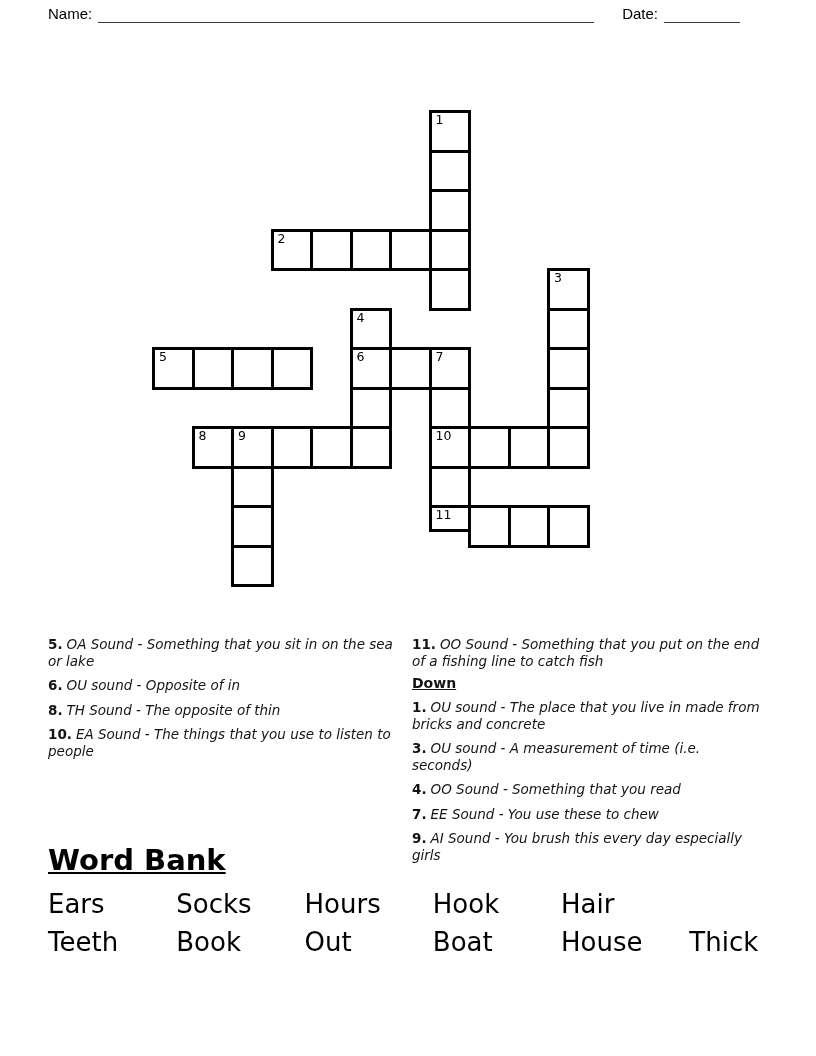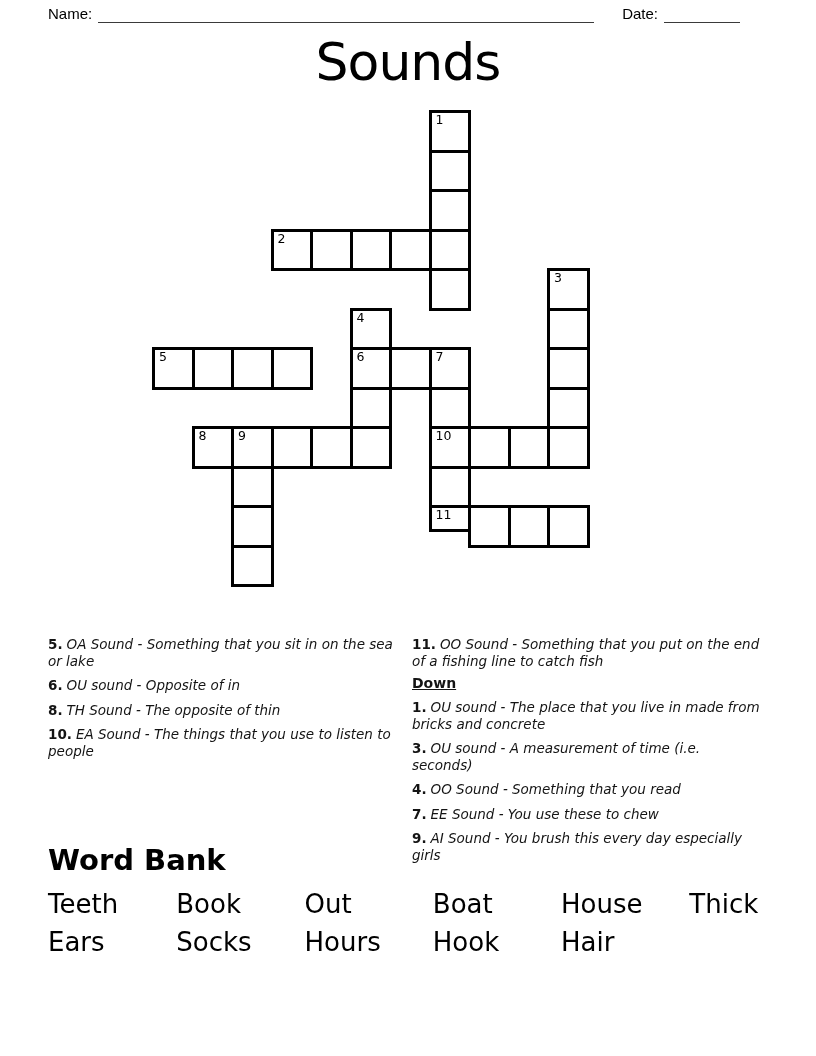--- a/index.html
+++ b/index.html
@@ -65,7 +65,6 @@
     <span class="fill-line date-line"></span>
   </div>
 
-  <div class="title">Sounds</div>
 
   <div class="grid" id="crossword-grid">
       <div class="cell" style="left: 276.5px; top: 0px; height: 42.5px; width: 42.5px;">

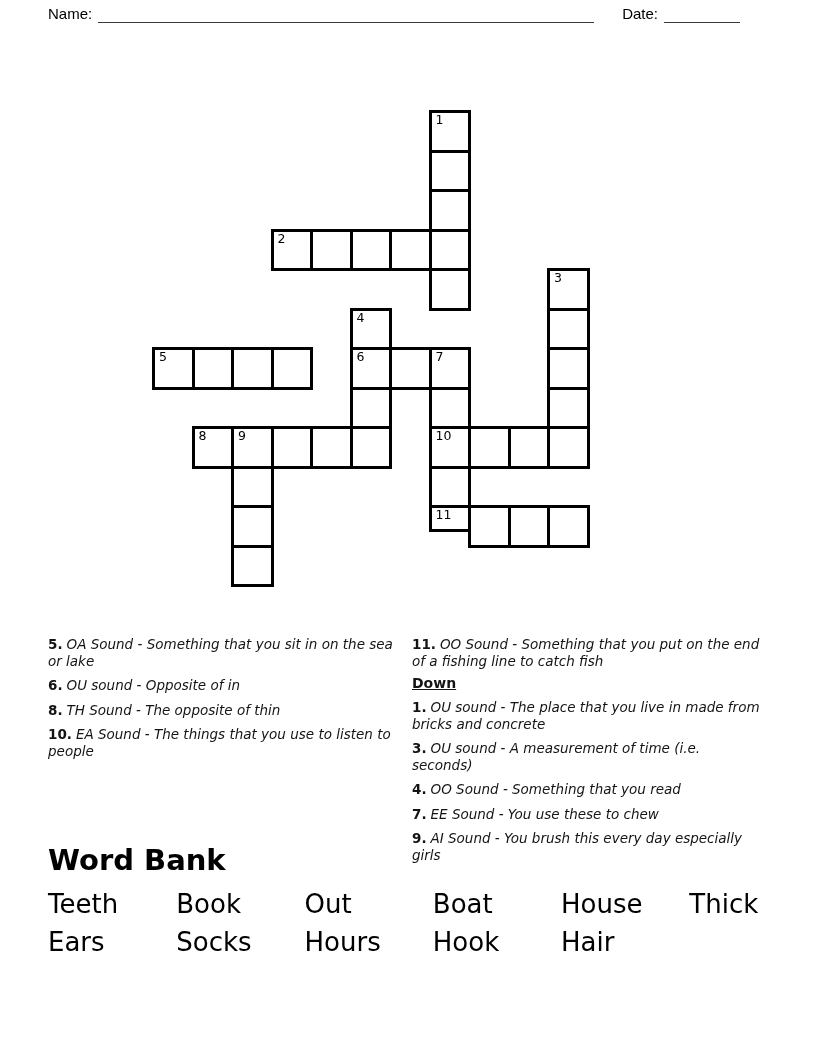--- a/index.html
+++ b/index.html
@@ -47,7 +47,7 @@
   .wordbank{position:absolute;left:48px;top:843px;right:40px;}
   .wb-heading{
     font-size:29px;line-height:34px;font-weight:bold;
-    margin:0 0 8px 0;color:#000;
+    text-decoration:underline;margin:0 0 8px 0;color:#000;
   }
   .wb-row{white-space:nowrap;line-height:38px;font-size:26px;color:#000;}
   .wb-word{display:inline-block;width:120px;}

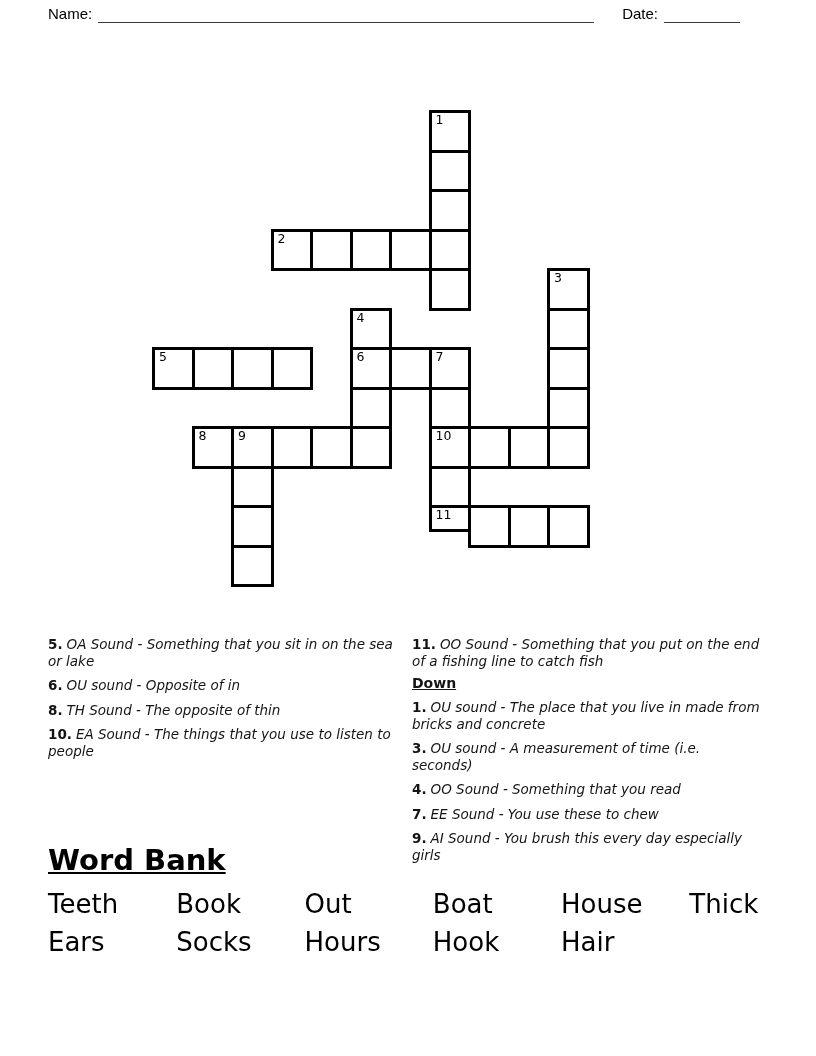--- a/index.html
+++ b/index.html
@@ -151,6 +151,13 @@
   <div class="wordbank">
     <p class="wb-heading">Word Bank</p>
     <div class="wb-row">
+      <span class="wb-word">Ears</span>
+      <span class="wb-word">Socks</span>
+      <span class="wb-word">Hours</span>
+      <span class="wb-word">Hook</span>
+      <span class="wb-word">Hair</span>
+    </div>
+    <div class="wb-row">
       <span class="wb-word">Teeth</span>
       <span class="wb-word">Book</span>
       <span class="wb-word">Out</span>
@@ -158,13 +165,6 @@
       <span class="wb-word">House</span>
       <span class="wb-word">Thick</span>
     </div>
-    <div class="wb-row">
-      <span class="wb-word">Ears</span>
-      <span class="wb-word">Socks</span>
-      <span class="wb-word">Hours</span>
-      <span class="wb-word">Hook</span>
-      <span class="wb-word">Hair</span>
-    </div>
   </div>
 
 </div>

